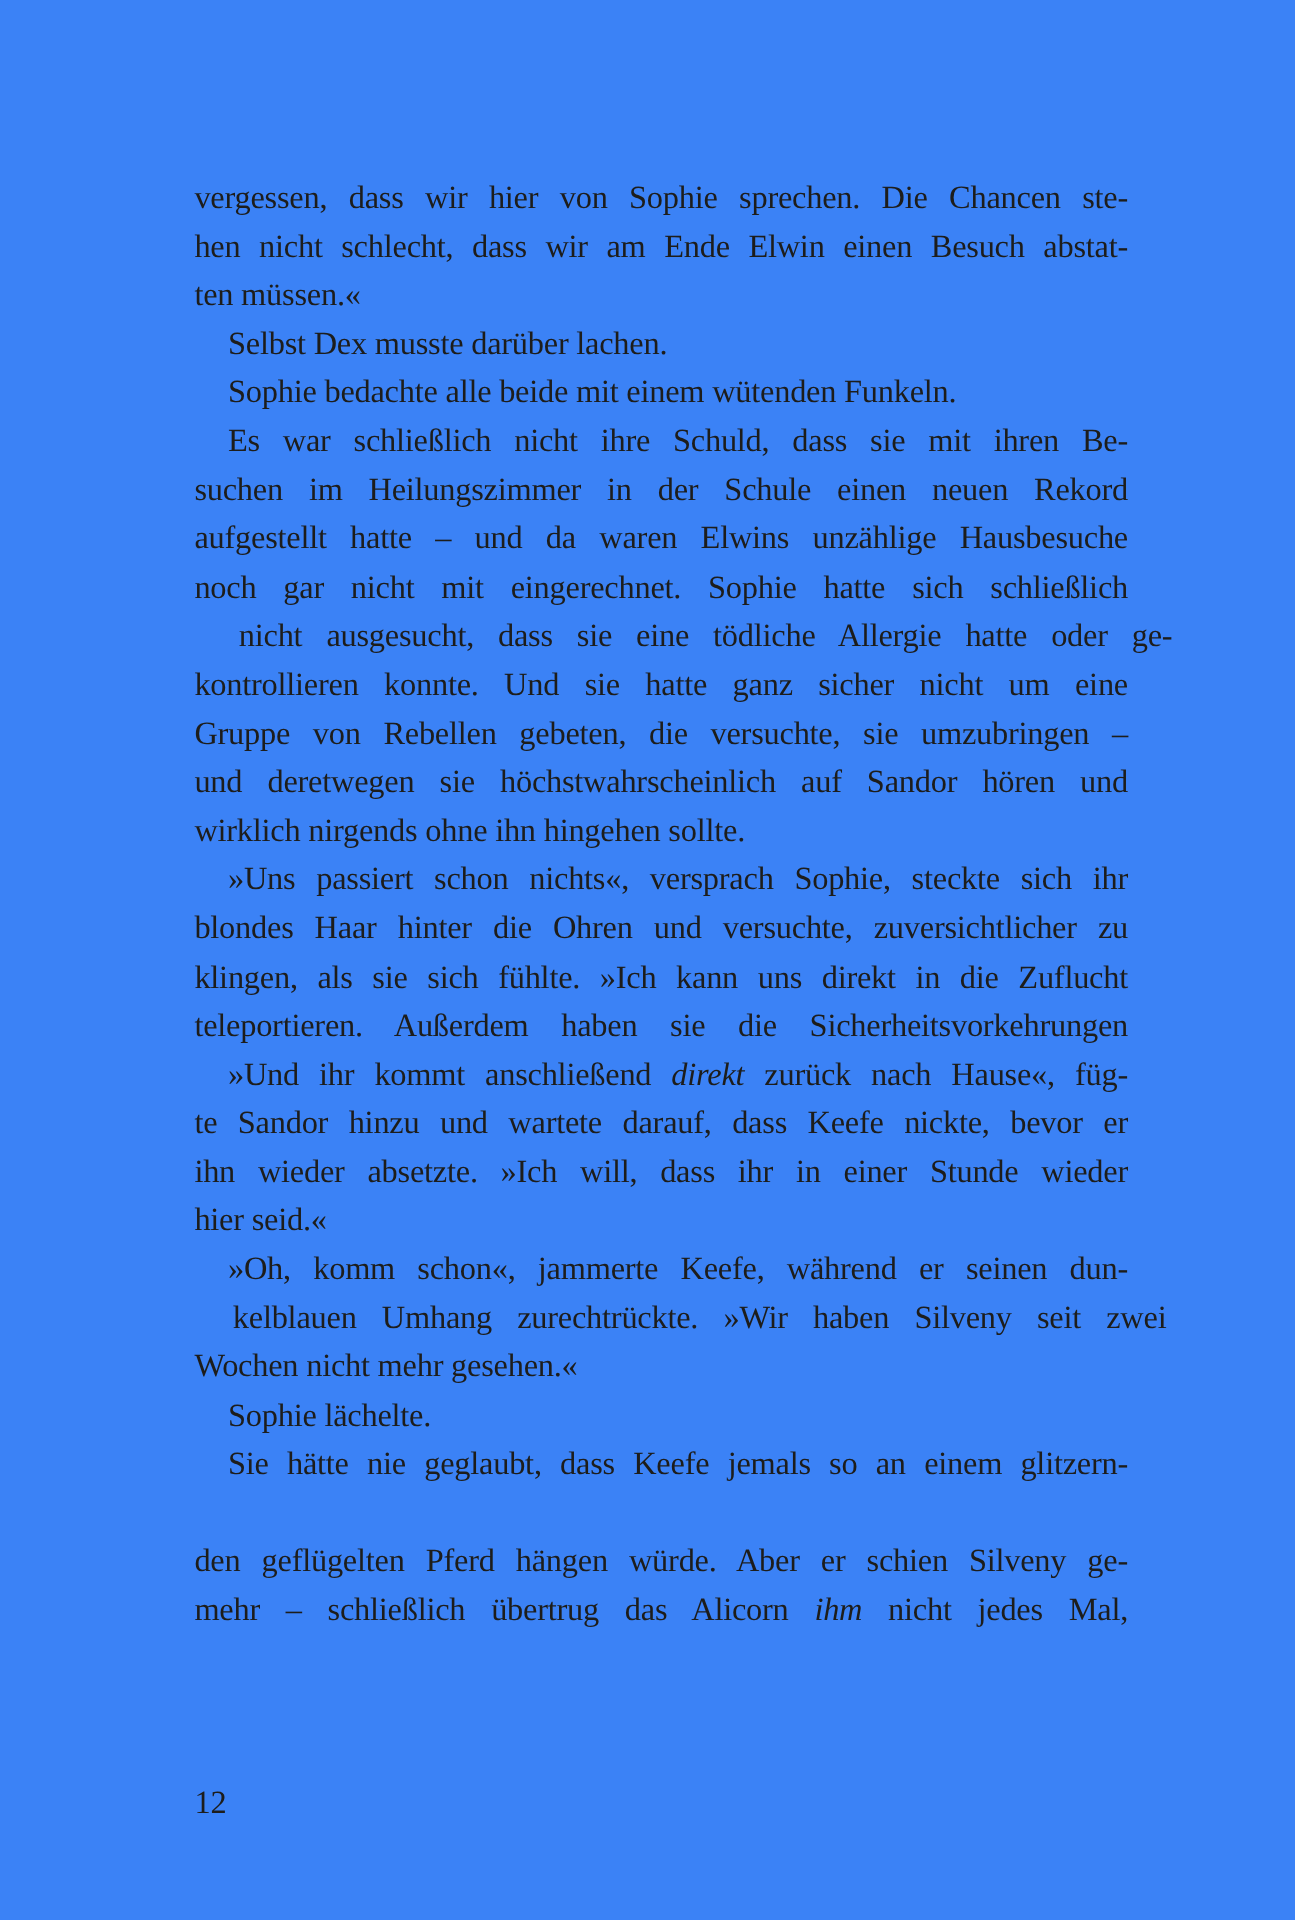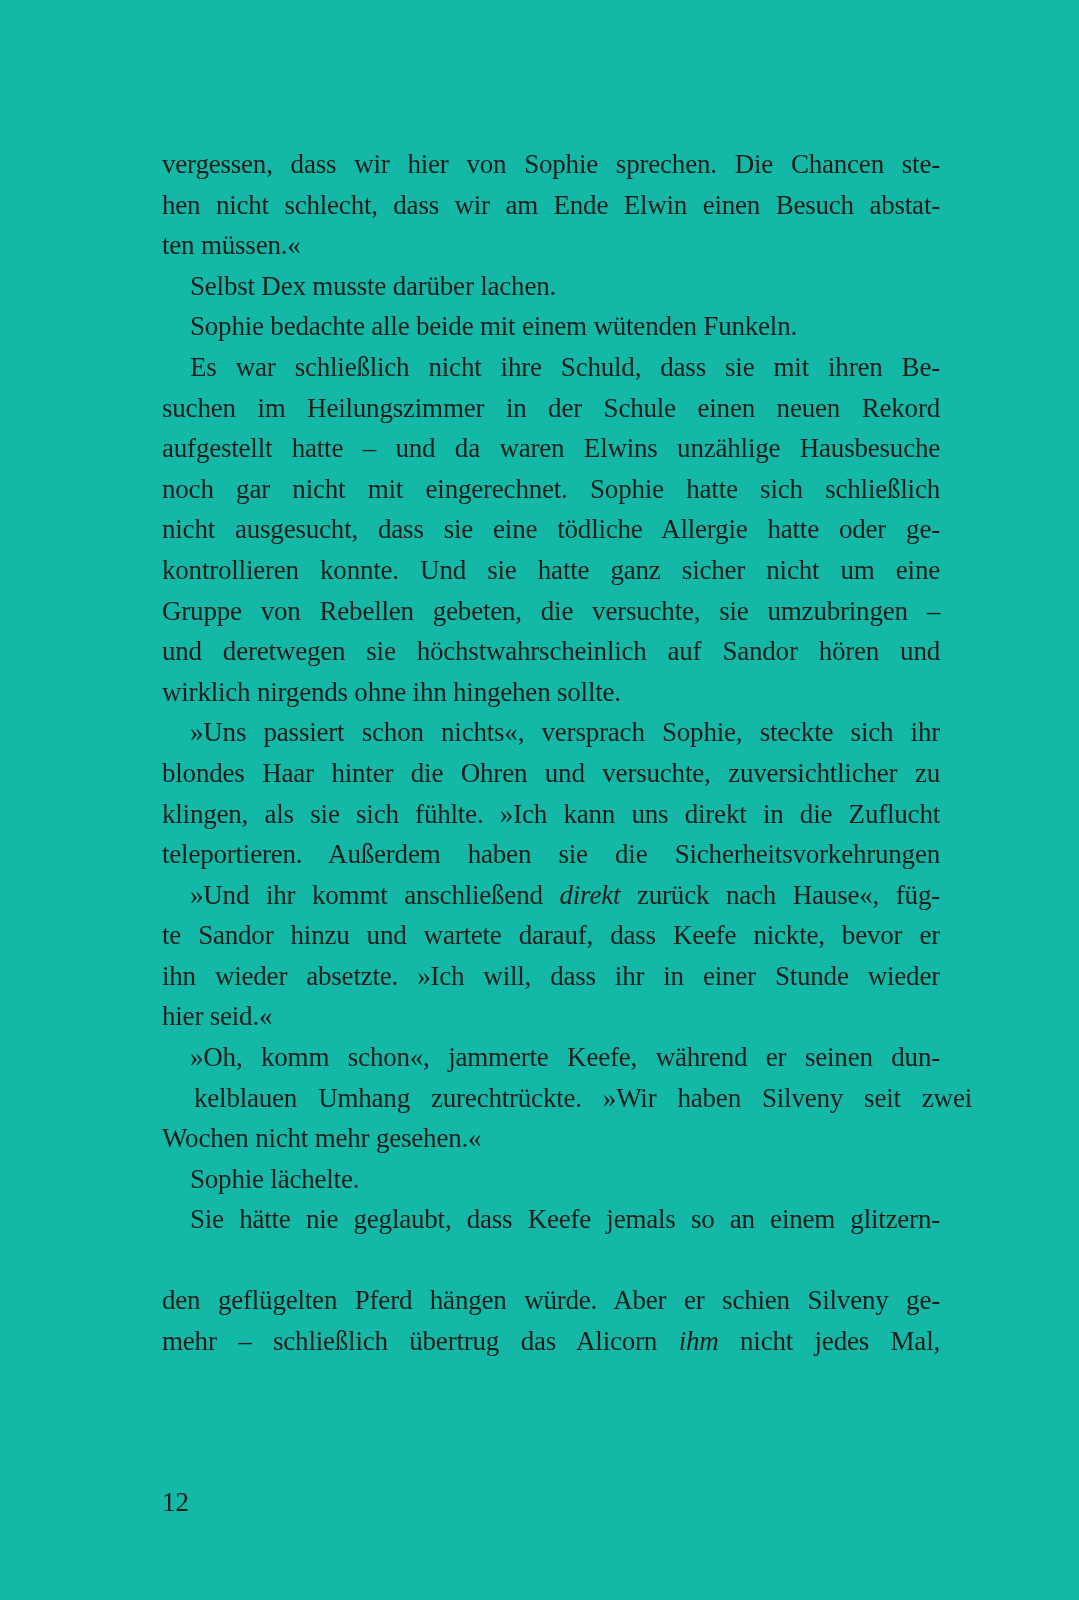--- a/index.html
+++ b/index.html
@@ -18,7 +18,7 @@
   .page {
     position: absolute;
     inset: 0;
-    background: #14b8a6;
+    background: #3b82f6;
   }
   .text-block {
     position: absolute;

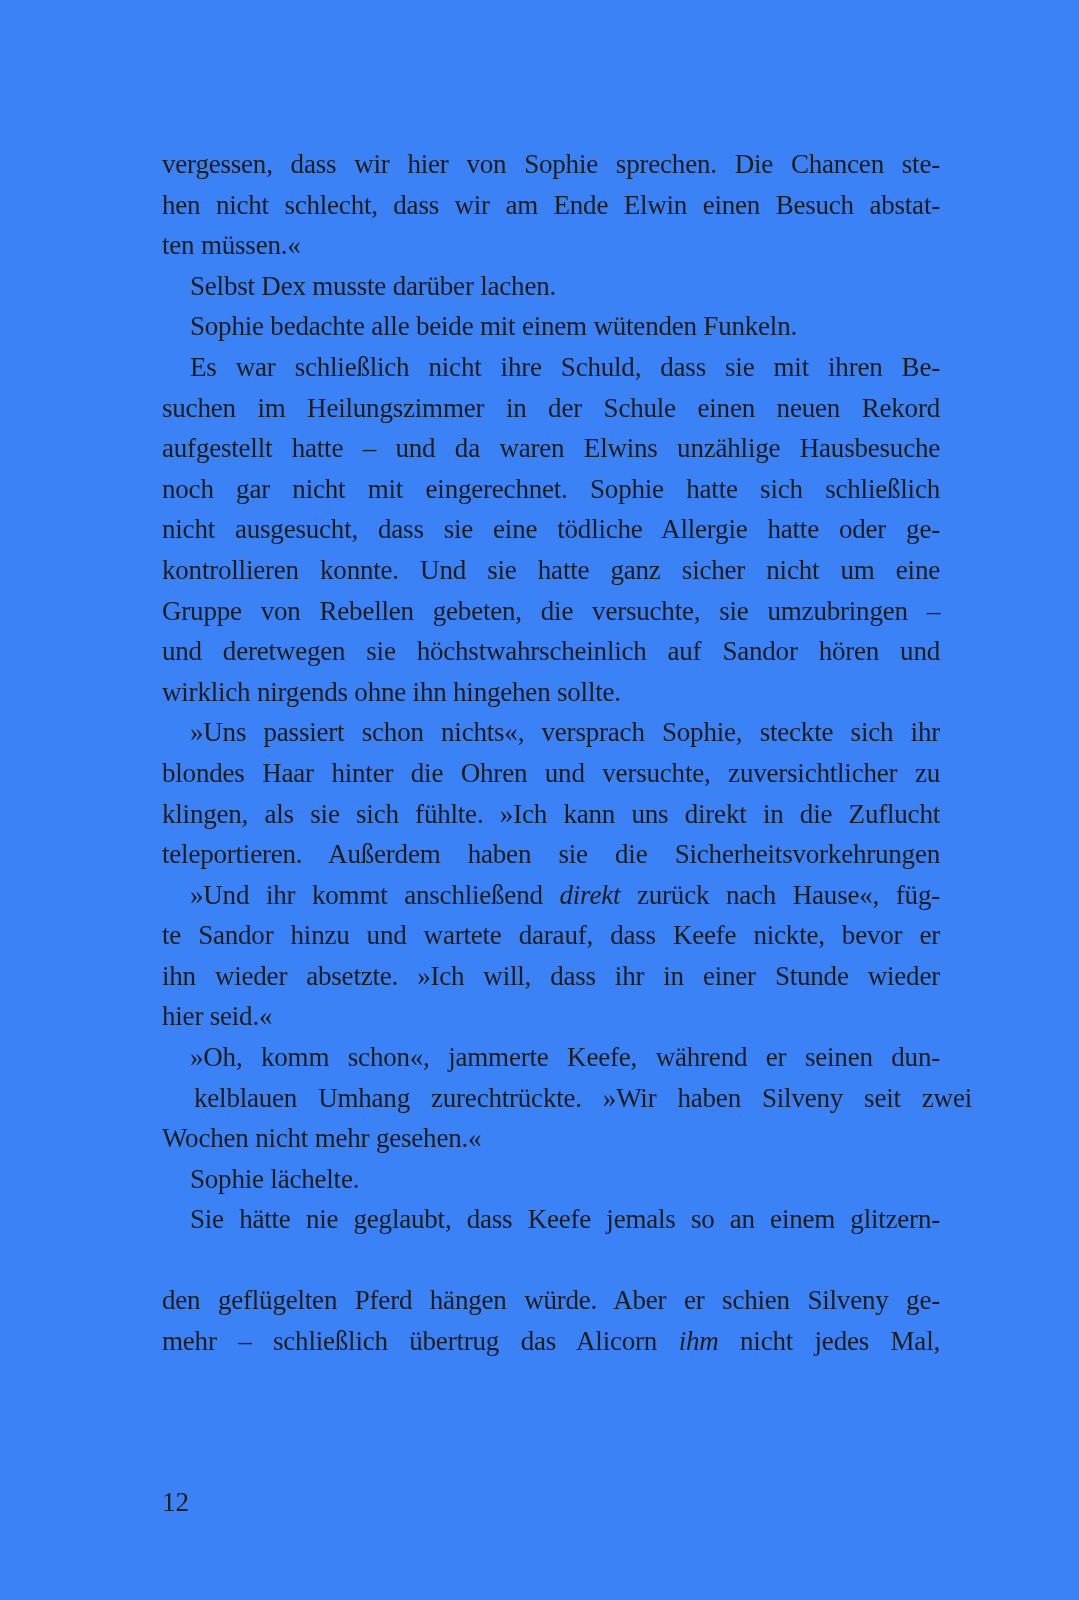--- a/index.html
+++ b/index.html
@@ -63,7 +63,7 @@
       <div class="line" style="word-spacing: 15.0723px;"><span><span>suchen im Heilungszimmer in der Schule einen neuen Rekord</span></span></div>
       <div class="line" style="word-spacing: 12.9277px;"><span><span>aufgestellt hatte – und da waren Elwins unzählige Hausbesuche</span></span></div>
       <div class="line" style="word-spacing: 15.8555px;"><span><span>noch gar nicht mit eingerechnet. Sophie hatte sich schließlich</span></span></div>
-      <div class="line" style="word-spacing: 13.4444px;"><span><span>nicht ausgesucht, dass sie eine tödliche Allergie hatte oder ge-</span></span></div>
+      <div class="line" style="word-spacing: 13.4444px; margin-left: 37px;"><span><span>nicht ausgesucht, dass sie eine tödliche Allergie hatte oder ge-</span></span></div>
       <div class="line" style="word-spacing: 14.6545px;"><span><span>kontrollieren konnte. Und sie hatte ganz sicher nicht um eine</span></span></div>
       <div class="line" style="word-spacing: 12.3633px;"><span><span>Gruppe von Rebellen gebeten, die versuchte, sie umzubringen –</span></span></div>
       <div class="line" style="word-spacing: 14.4219px;"><span><span>und deretwegen sie höchstwahrscheinlich auf Sandor hören und</span></span></div>

